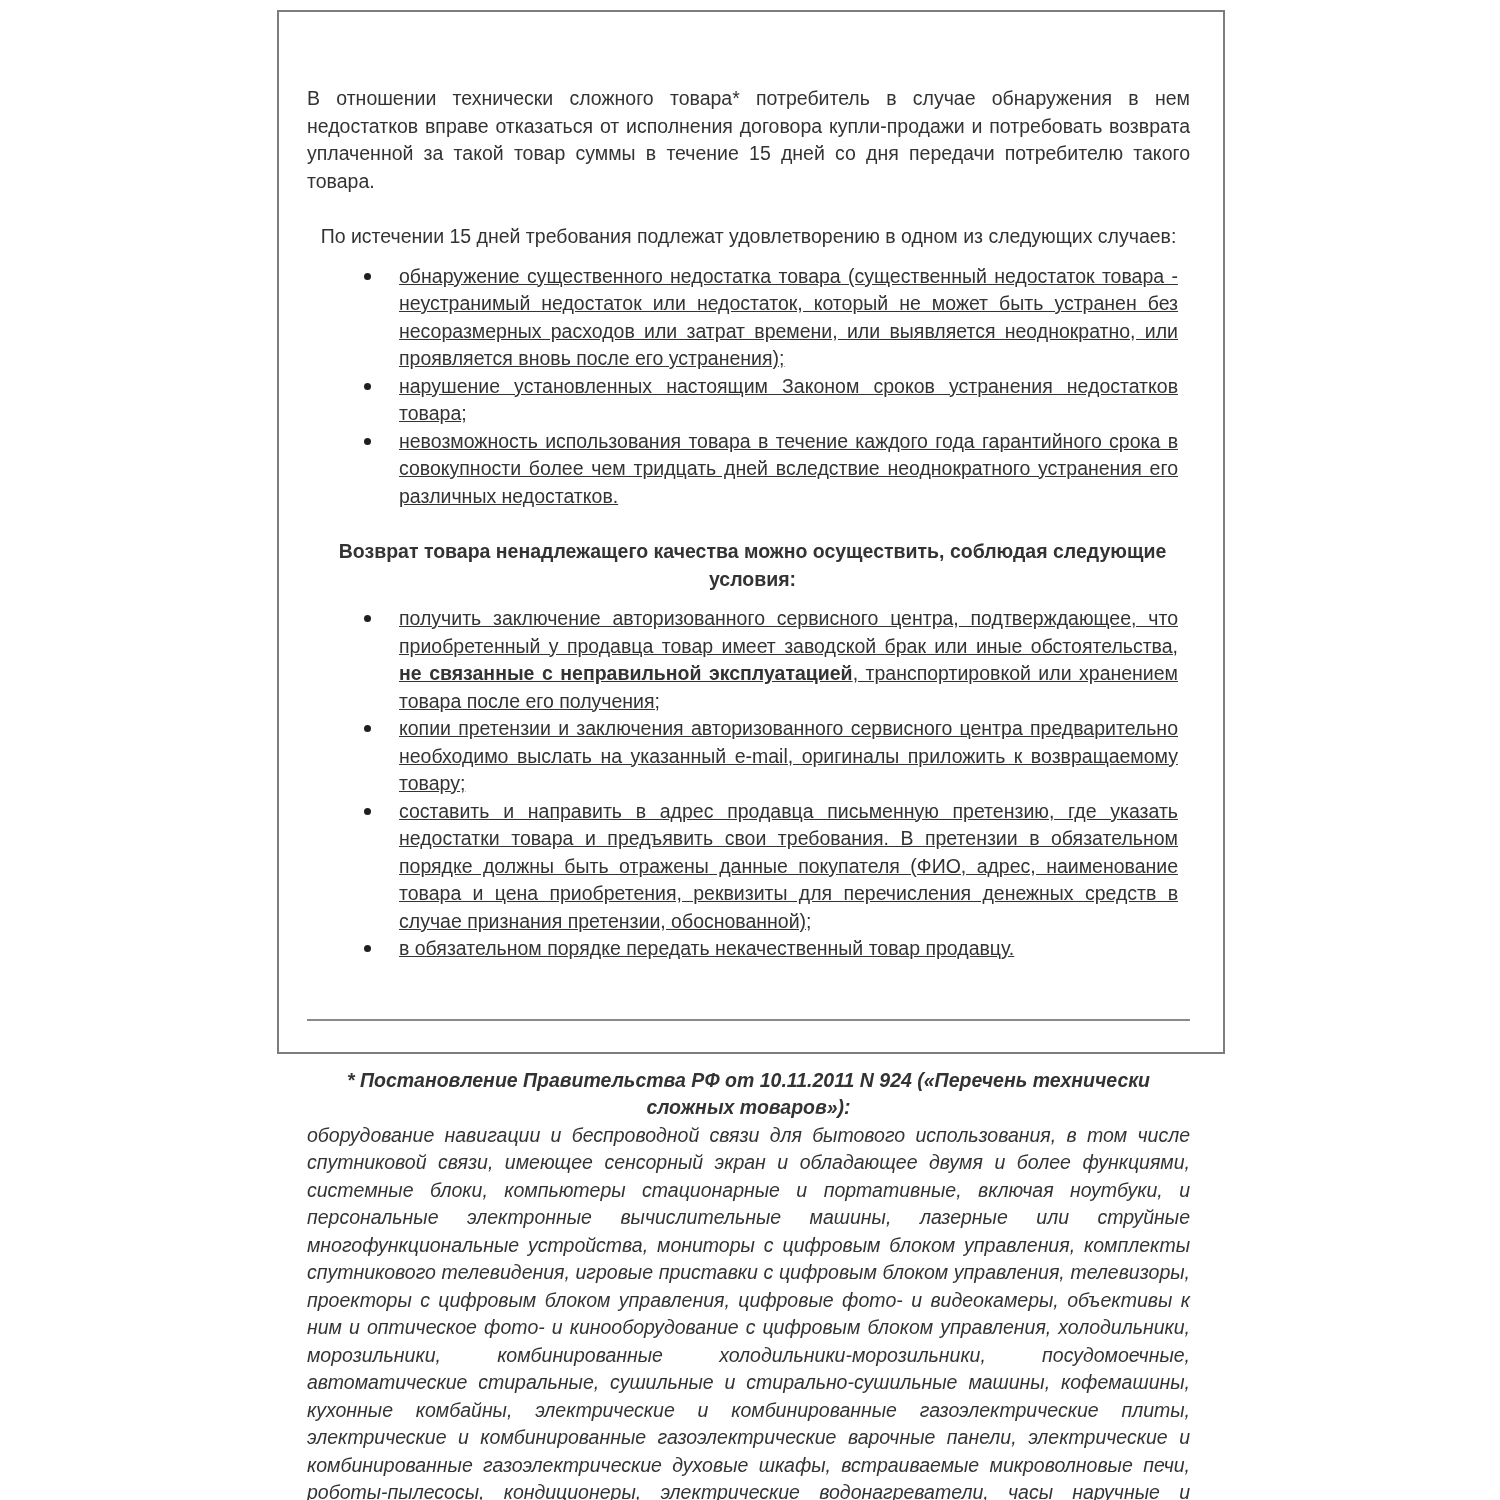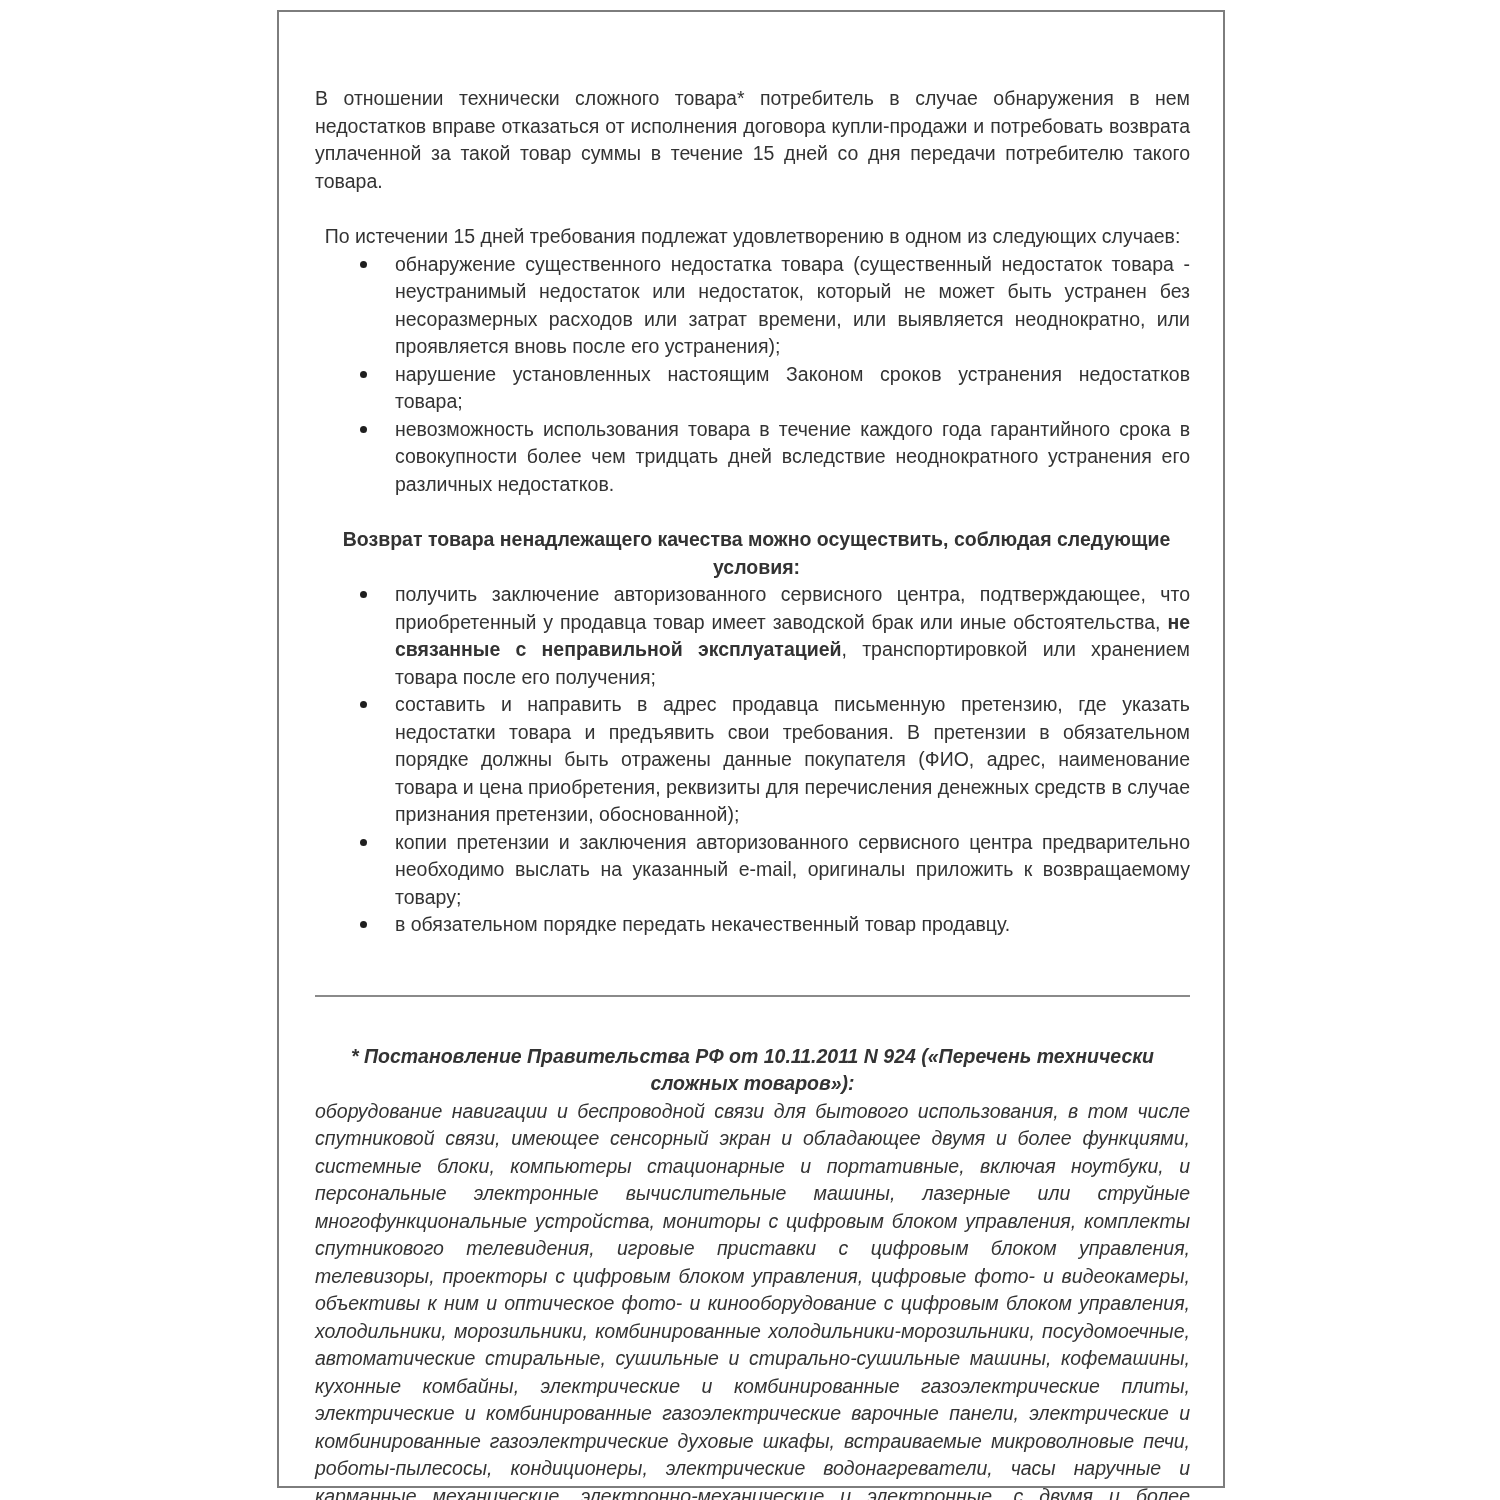--- a/index.html
+++ b/index.html
@@ -19,11 +19,11 @@
     left: 277px;
     top: 10px;
     width: 948px;
-    height: 1478px;
+    height: 1044px;
     box-sizing: border-box;
     background: #ffffff;
     border: 2px solid #7d7d7d;
-    padding: 73px 33px 0 36px;
+    padding: 73px 33px 0 28px;
   }
   .para {
     margin: 0;

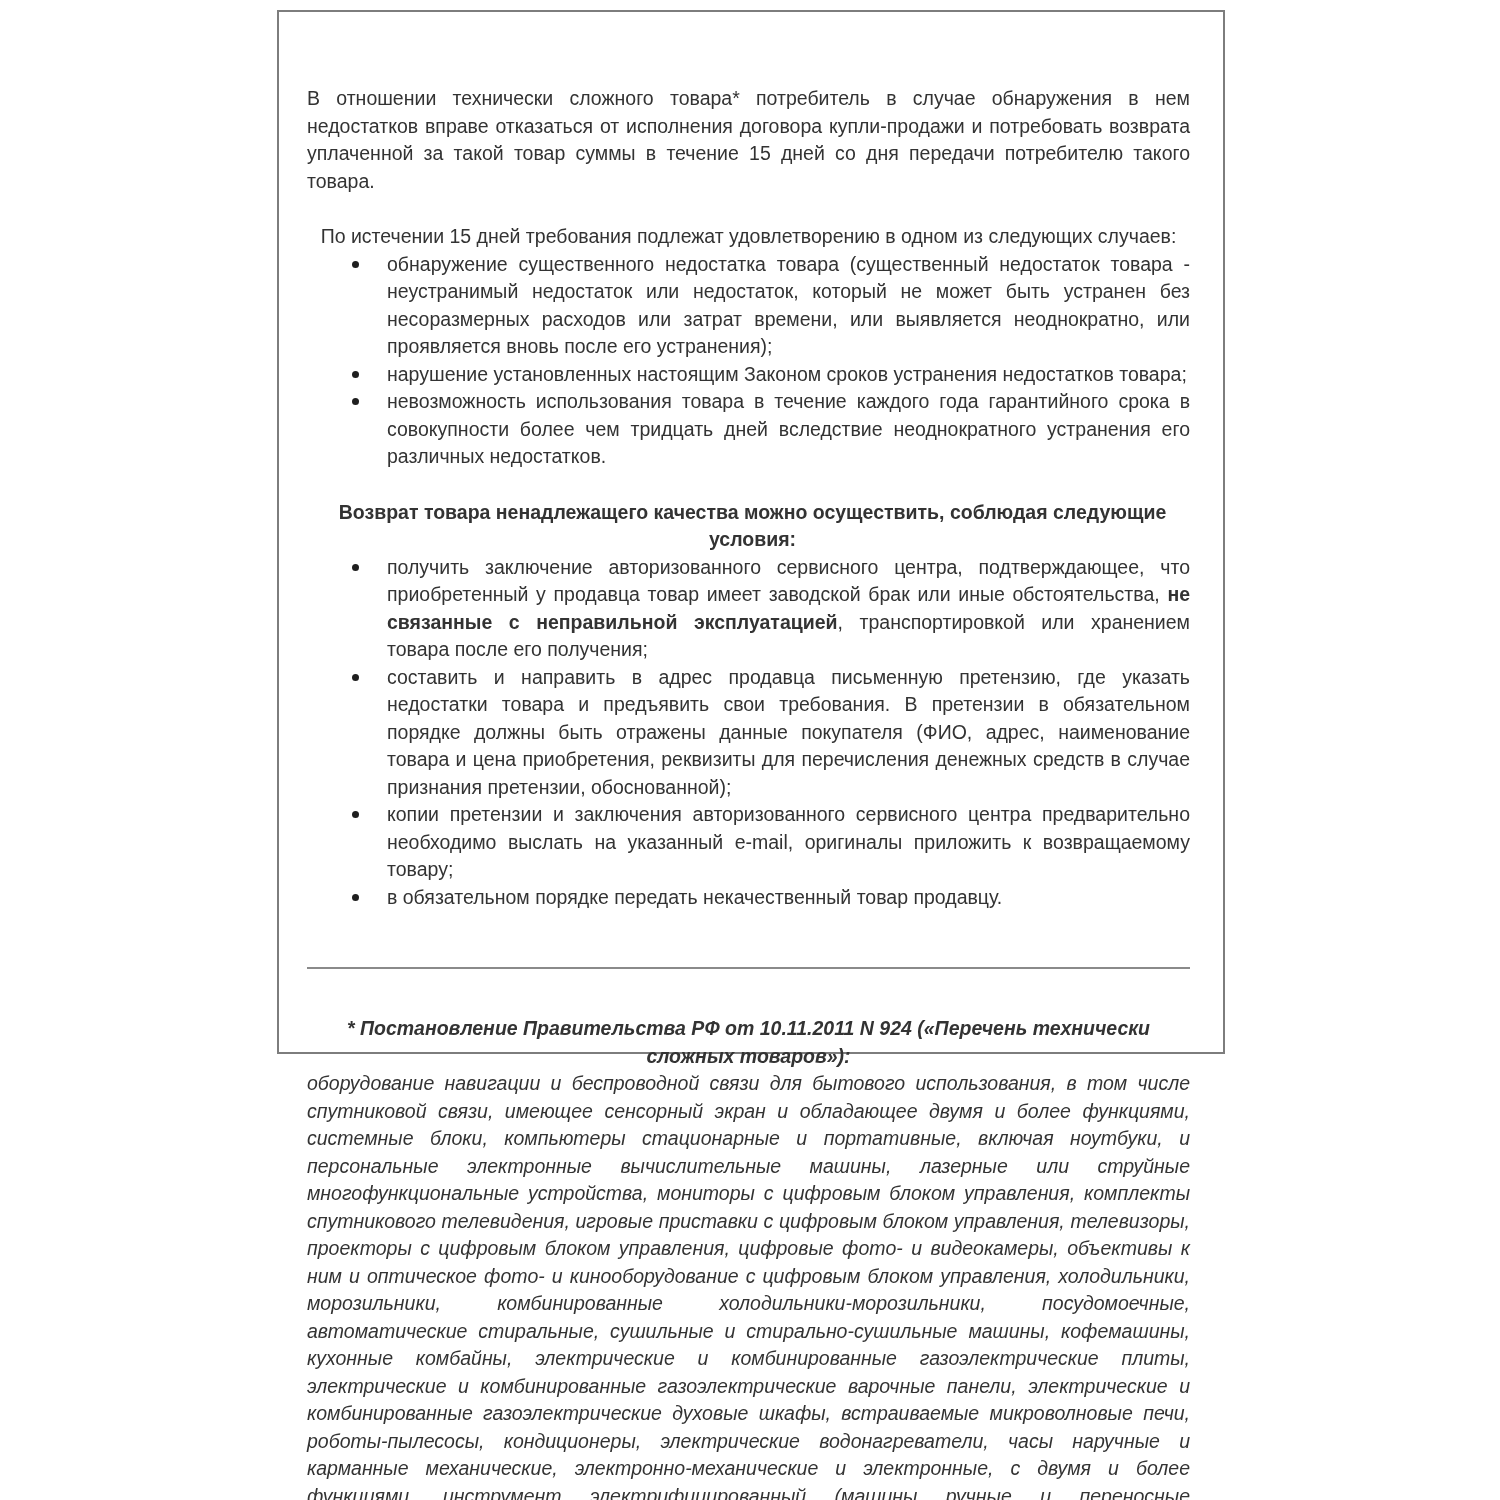--- a/index.html
+++ b/index.html
@@ -45,9 +45,10 @@
     margin-left: 8px;
   }
   ul.bullets {
-    margin: 0;
+    margin: 12px;
     padding: 0 0 0 80px;
     list-style: none;
+    text-decoration: underline;
   }
   ul.bullets li {
     position: relative;

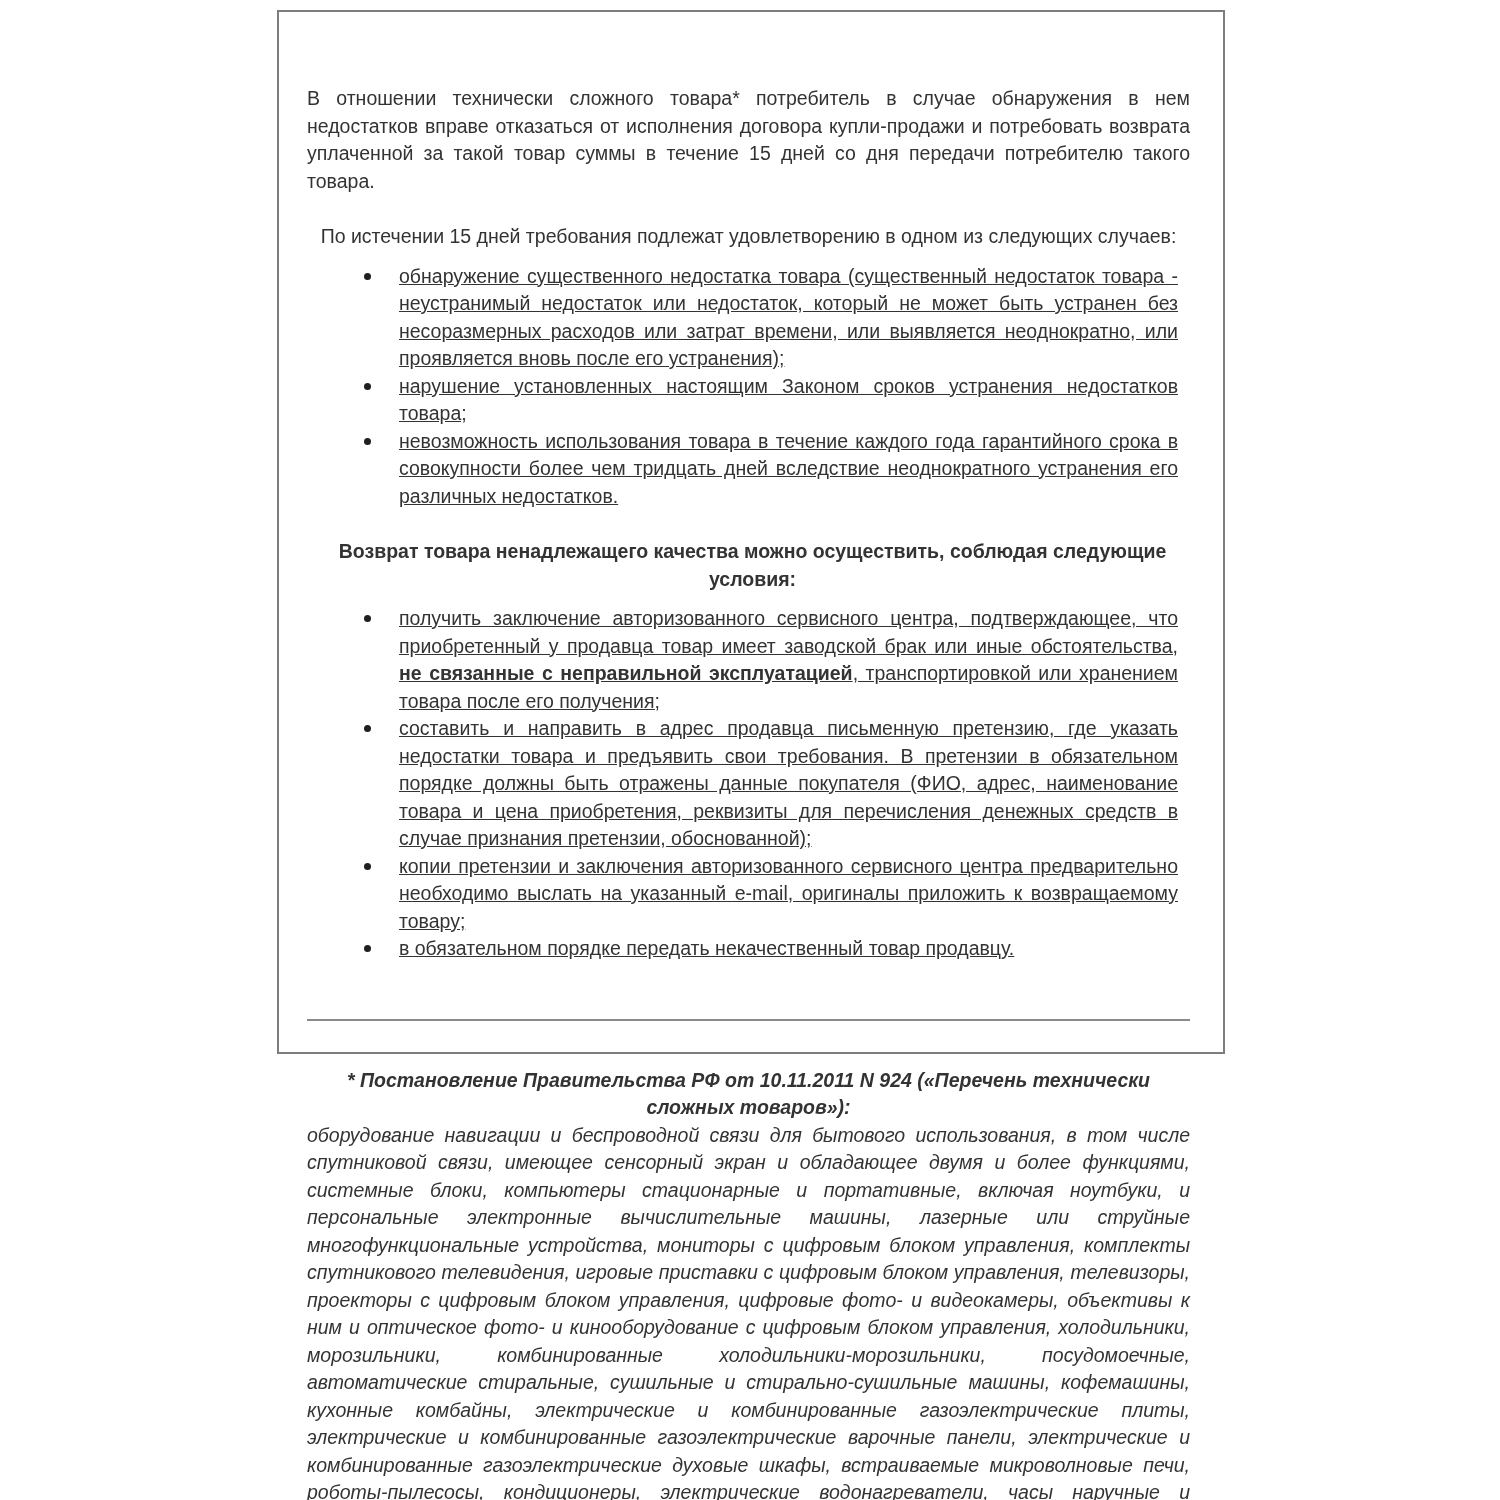--- a/index.html
+++ b/index.html
@@ -106,8 +106,8 @@
 
   <ul class="bullets">
       <li><span>получить заключение авторизованного сервисного центра, подтверждающее, что приобретенный у продавца товар имеет заводской брак или иные обстоятельства, </span><b>не связанные с неправильной эксплуатацией</b><span>, транспортировкой или хранением товара после его получения;</span></li>
+      <li><span>копии претензии и заключения авторизованного сервисного центра предварительно необходимо выслать на указанный e-mail, оригиналы приложить к возвращаемому товару;</span></li>
       <li><span>составить и направить в адрес продавца письменную претензию, где указать недостатки товара и предъявить свои требования. В претензии в обязательном порядке должны быть отражены данные покупателя (ФИО, адрес, наименование товара и цена приобретения, реквизиты для перечисления денежных средств в случае признания претензии, обоснованной);</span></li>
-      <li><span>копии претензии и заключения авторизованного сервисного центра предварительно необходимо выслать на указанный e-mail, оригиналы приложить к возвращаемому товару;</span></li>
       <li><span>в обязательном порядке передать некачественный товар продавцу.</span></li>
     </ul>
 

